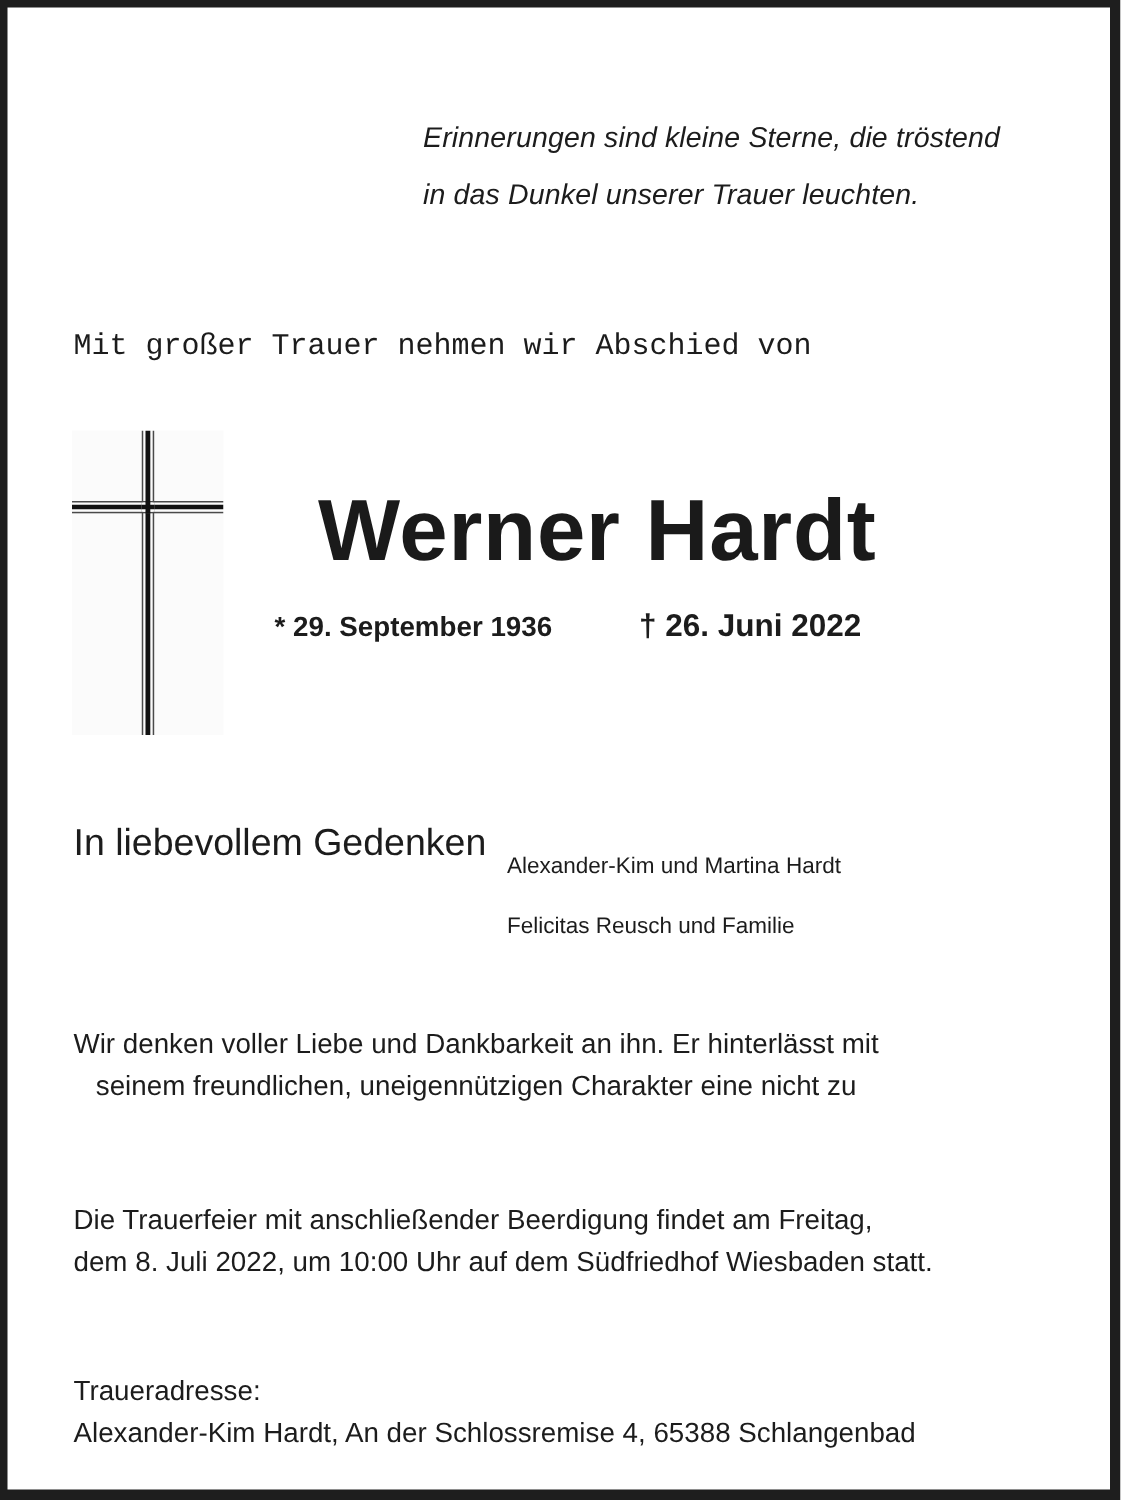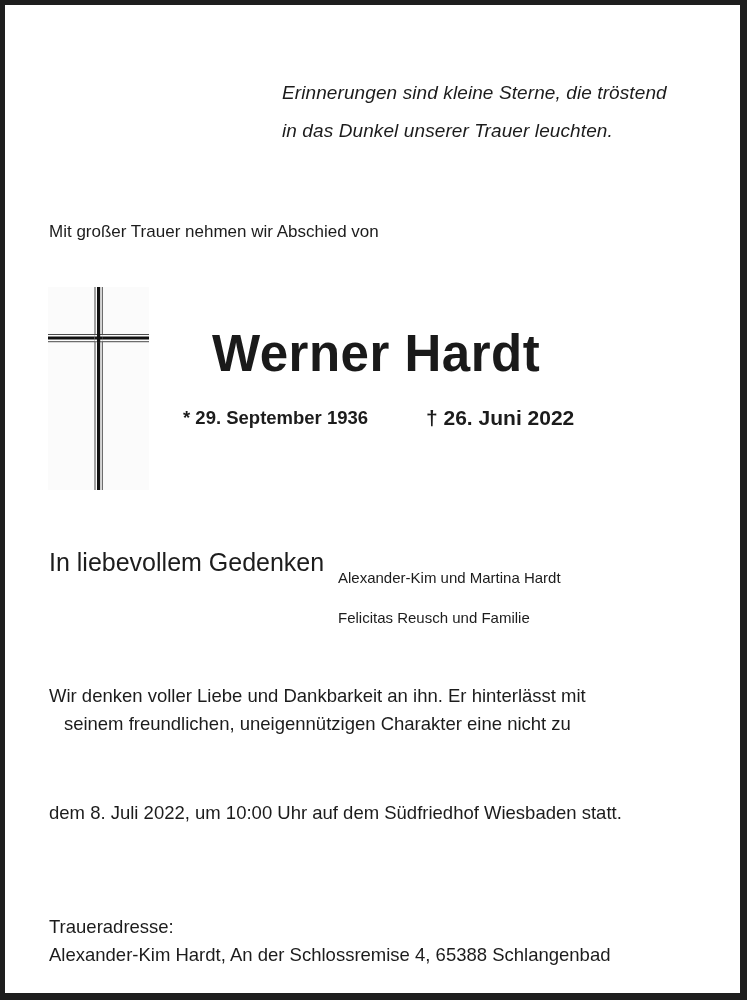--- a/index.html
+++ b/index.html
@@ -42,8 +42,9 @@
     .intro {
       left: 49px;
       top: 220px;
-      font-size: 17px;
+      font-size: 20px;
       line-height: 24px;
+      font-family: Liberation Mono, monospace;
     }
 
     .cross-box {

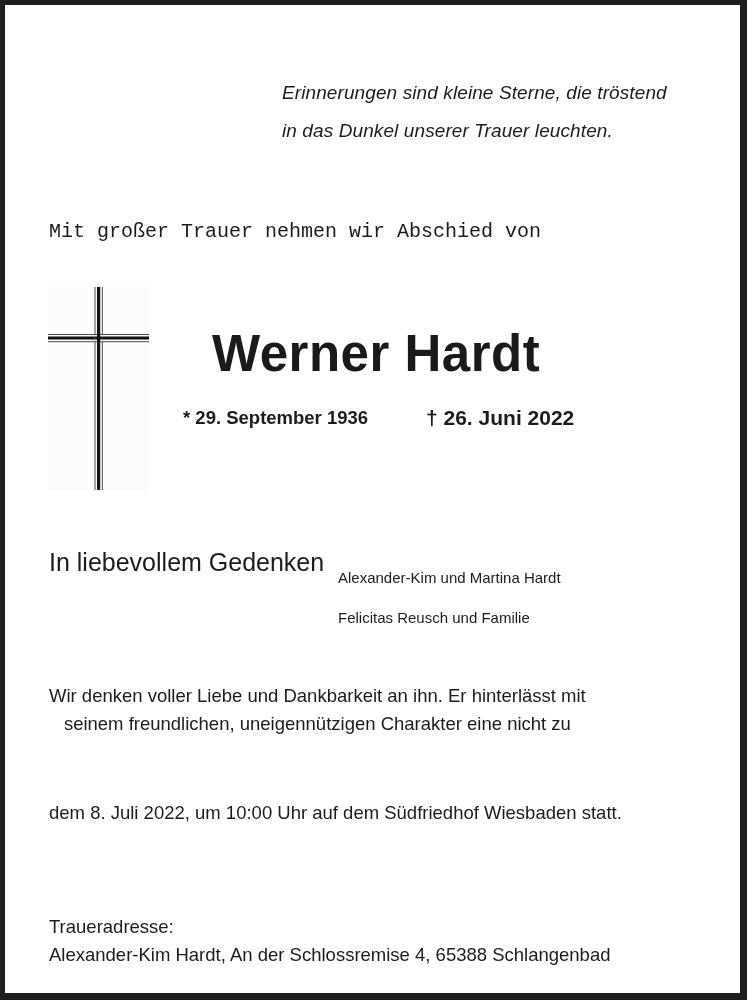--- a/index.html
+++ b/index.html
@@ -59,7 +59,7 @@
     .name {
       left: 212px;
       top: 326px;
-      font-size: 51px;
+      font-size: 58px;
       font-weight: bold;
       line-height: 56px;
       letter-spacing: 0.5px;

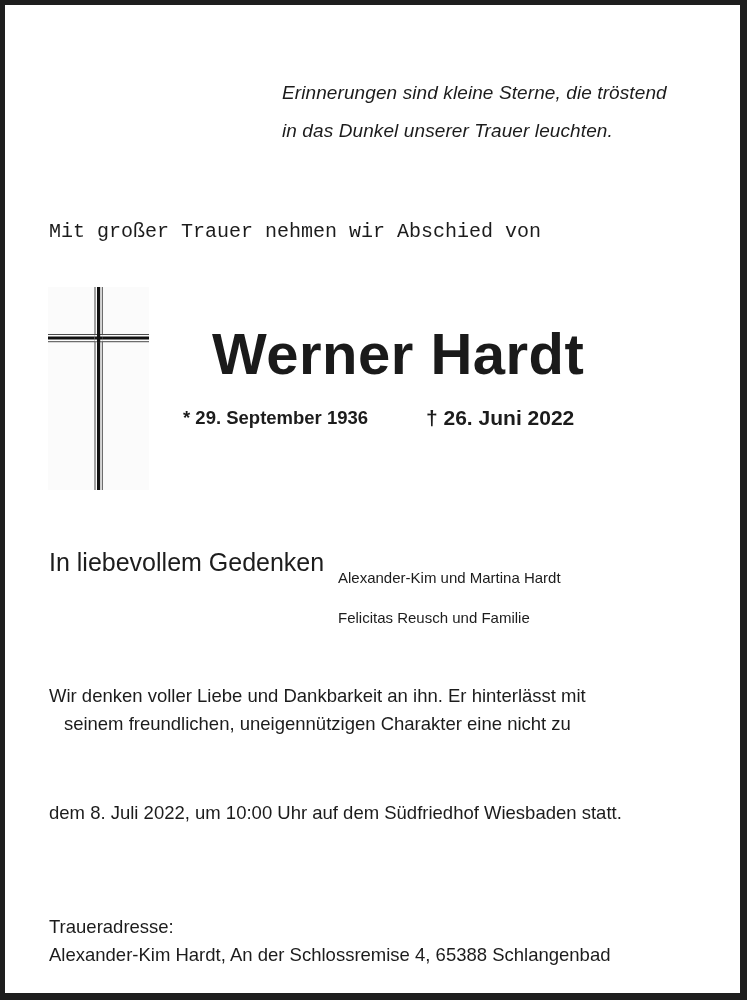--- a/index.html
+++ b/index.html
@@ -151,6 +151,7 @@
 </div>
 
 <div class="abs para para2">
+  <div>Die Trauerfeier mit anschließender Beerdigung findet am Freitag,</div>
   <div>dem 8. Juli 2022, um 10:00 Uhr auf dem Südfriedhof Wiesbaden statt.</div>
 </div>
 

